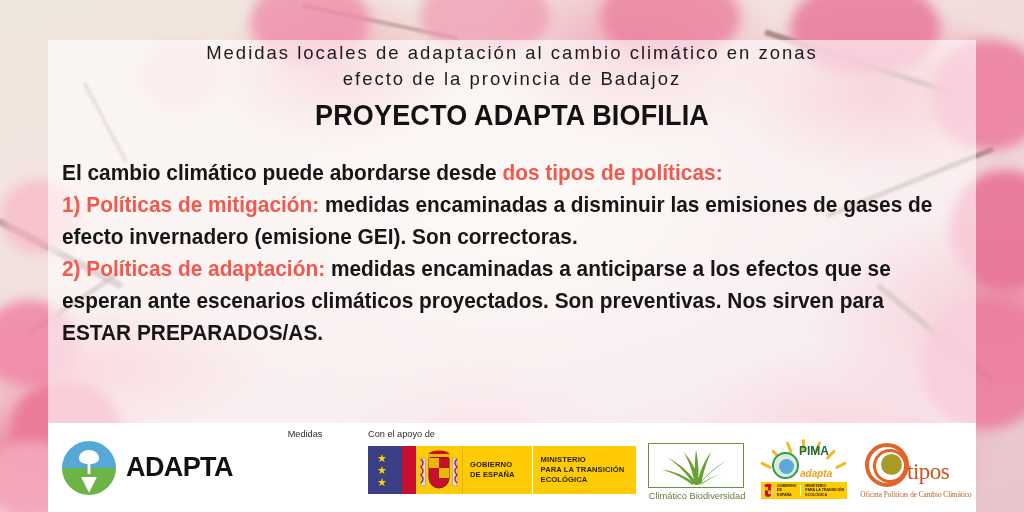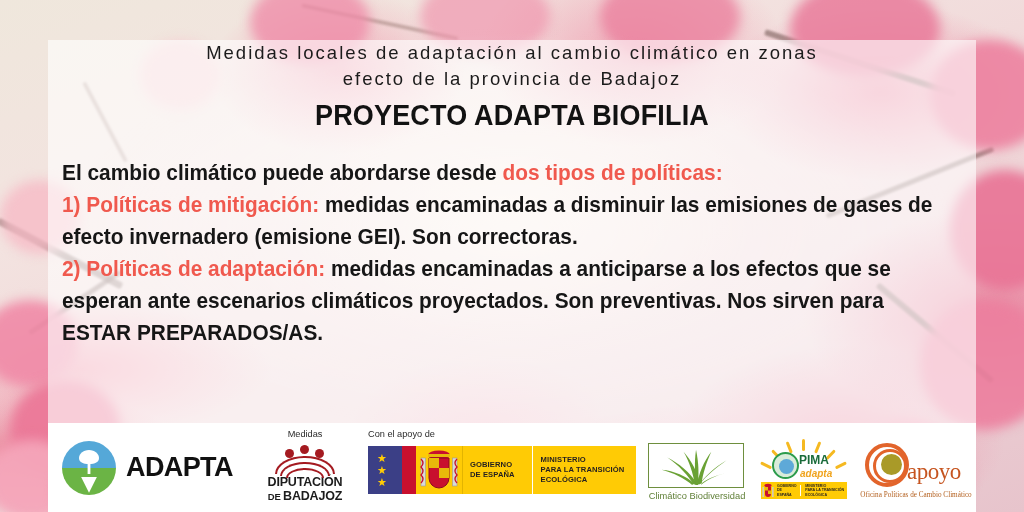--- a/index.html
+++ b/index.html
@@ -128,7 +128,7 @@
                 border:2.4px solid #2C9C4C; background:#D9ECDA; }
   .pima-globe:after{ content:""; position:absolute; left:5px; top:5px; width:15px; height:15px;
                 border-radius:50%; background:#5EA9D8; }
-  .pima-t1 { position:absolute; left:38px; bottom:12px; font-weight:bold; font-size:12px; color:#1a6b3a; }
+  .pima-t1 { position:absolute; left:38px; bottom:21px; font-weight:bold; font-size:12px; color:#1a6b3a; }
   .pima-t2 { position:absolute; left:39px; bottom:0px; font-size:10px; font-style:italic;
              font-weight:bold; color:#F0A41E; }
   .pima-strip { width:86px; height:17px; margin:3px auto 0; background:#FFCB05; display:flex; align-items:center; }

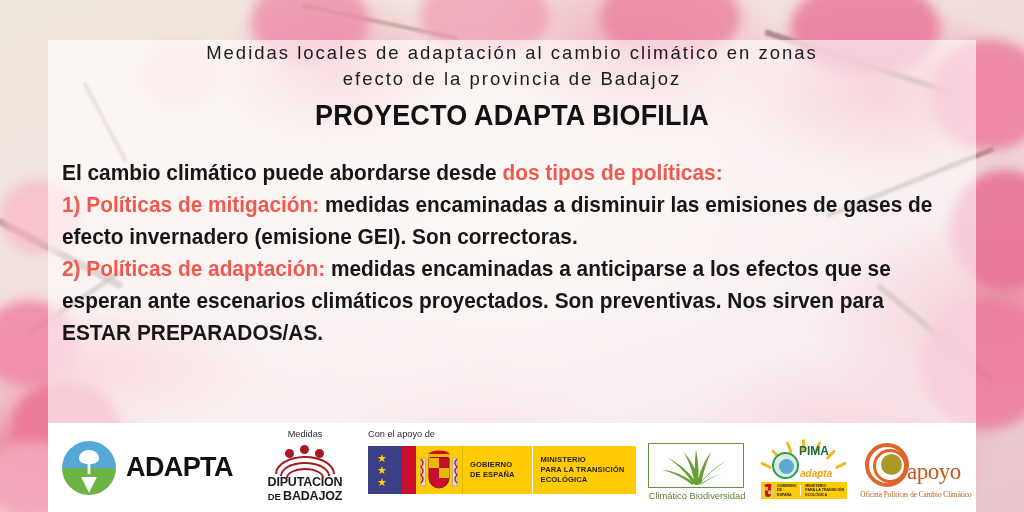--- a/index.html
+++ b/index.html
@@ -216,18 +216,6 @@
 
   <div class="logo-slot" id="logo-diputacion">
     <div class="cap">Medidas</div>
-    <div class="dip-wrap">
-      <div class="dip-mark">
-        <div class="dip-dot" style="left:10px;top:4px;"></div>
-        <div class="dip-dot" style="left:25px;top:0px;"></div>
-        <div class="dip-dot" style="left:40px;top:4px;"></div>
-        <div class="dip-arc" style="top:11px;height:18px;"></div>
-        <div class="dip-arc" style="top:17px;height:14px;left:5px;width:50px;"></div>
-        <div class="dip-arc" style="top:23px;height:10px;left:11px;width:38px;"></div>
-      </div>
-      <div class="dip-t1">DIPUTACIÓN</div>
-      <div class="dip-t2"><small>DE </small><span>BADAJOZ</span></div>
-    </div>
   </div>
 
   <div class="logo-slot" id="logo-gobierno">

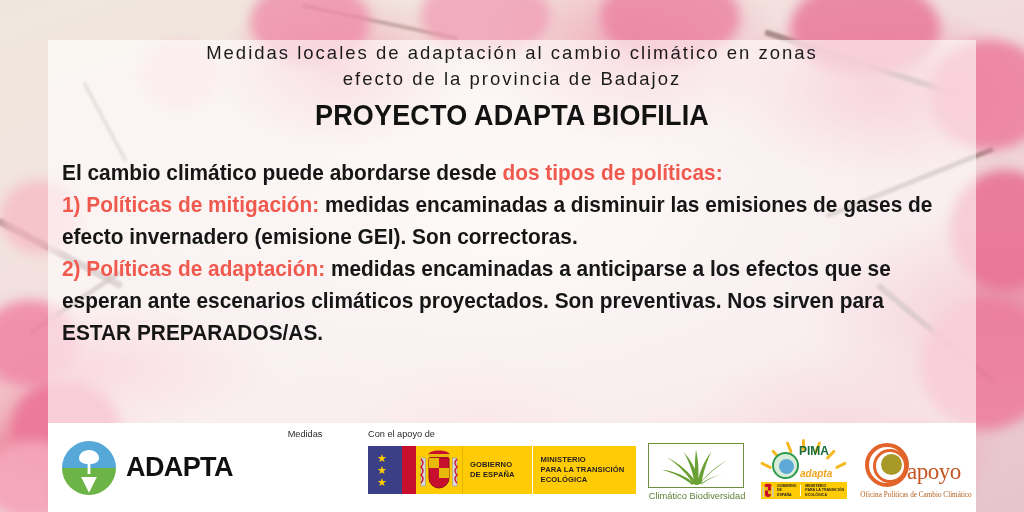--- a/index.html
+++ b/index.html
@@ -316,7 +316,7 @@
         <div class="oecc-r" style="left:4px;top:2px;width:44px;height:44px;"></div>
         <div class="oecc-r" style="left:12px;top:8px;width:34px;height:34px;border-width:3.4px;"></div>
         <div class="oecc-core" style="left:20px;top:13px;width:21px;height:21px;"></div>
-        <div class="oecc-word">apoyo</div>
+        <div class="oecc-word">tipos</div>
       </div>
       <div class="oecc-cap">Oficina Políticas de Cambio Climático</div>
     </div>

